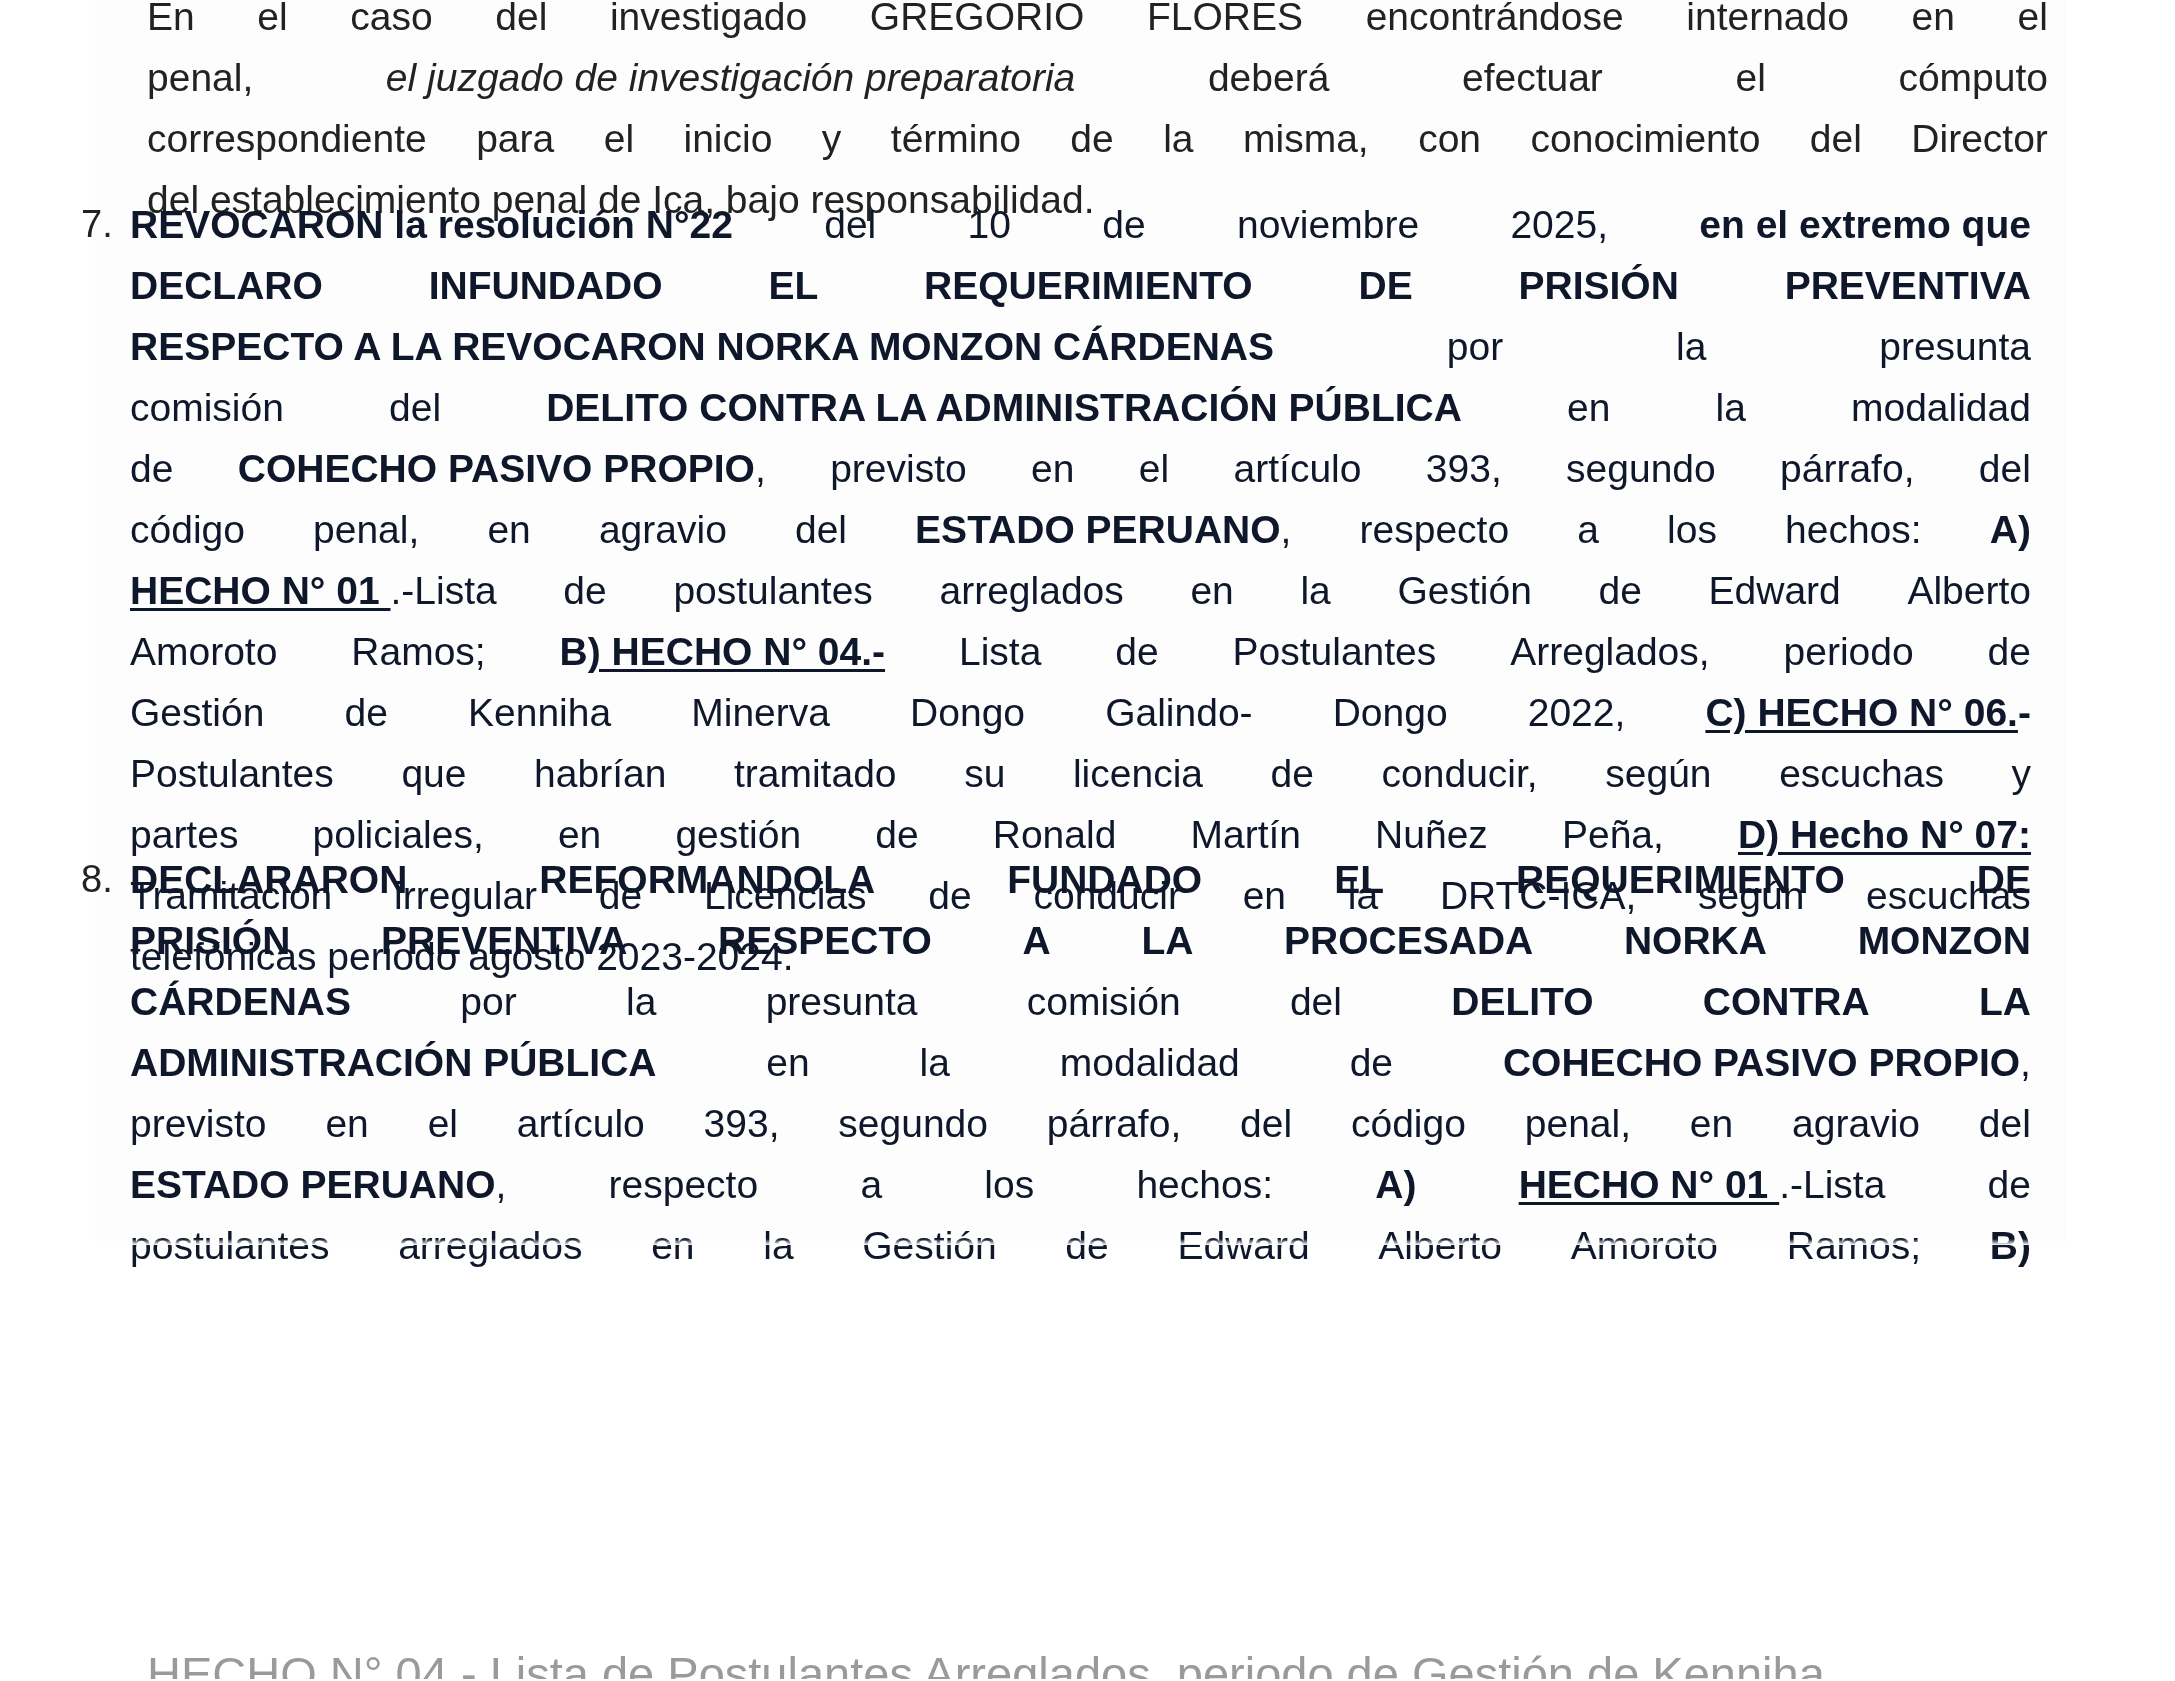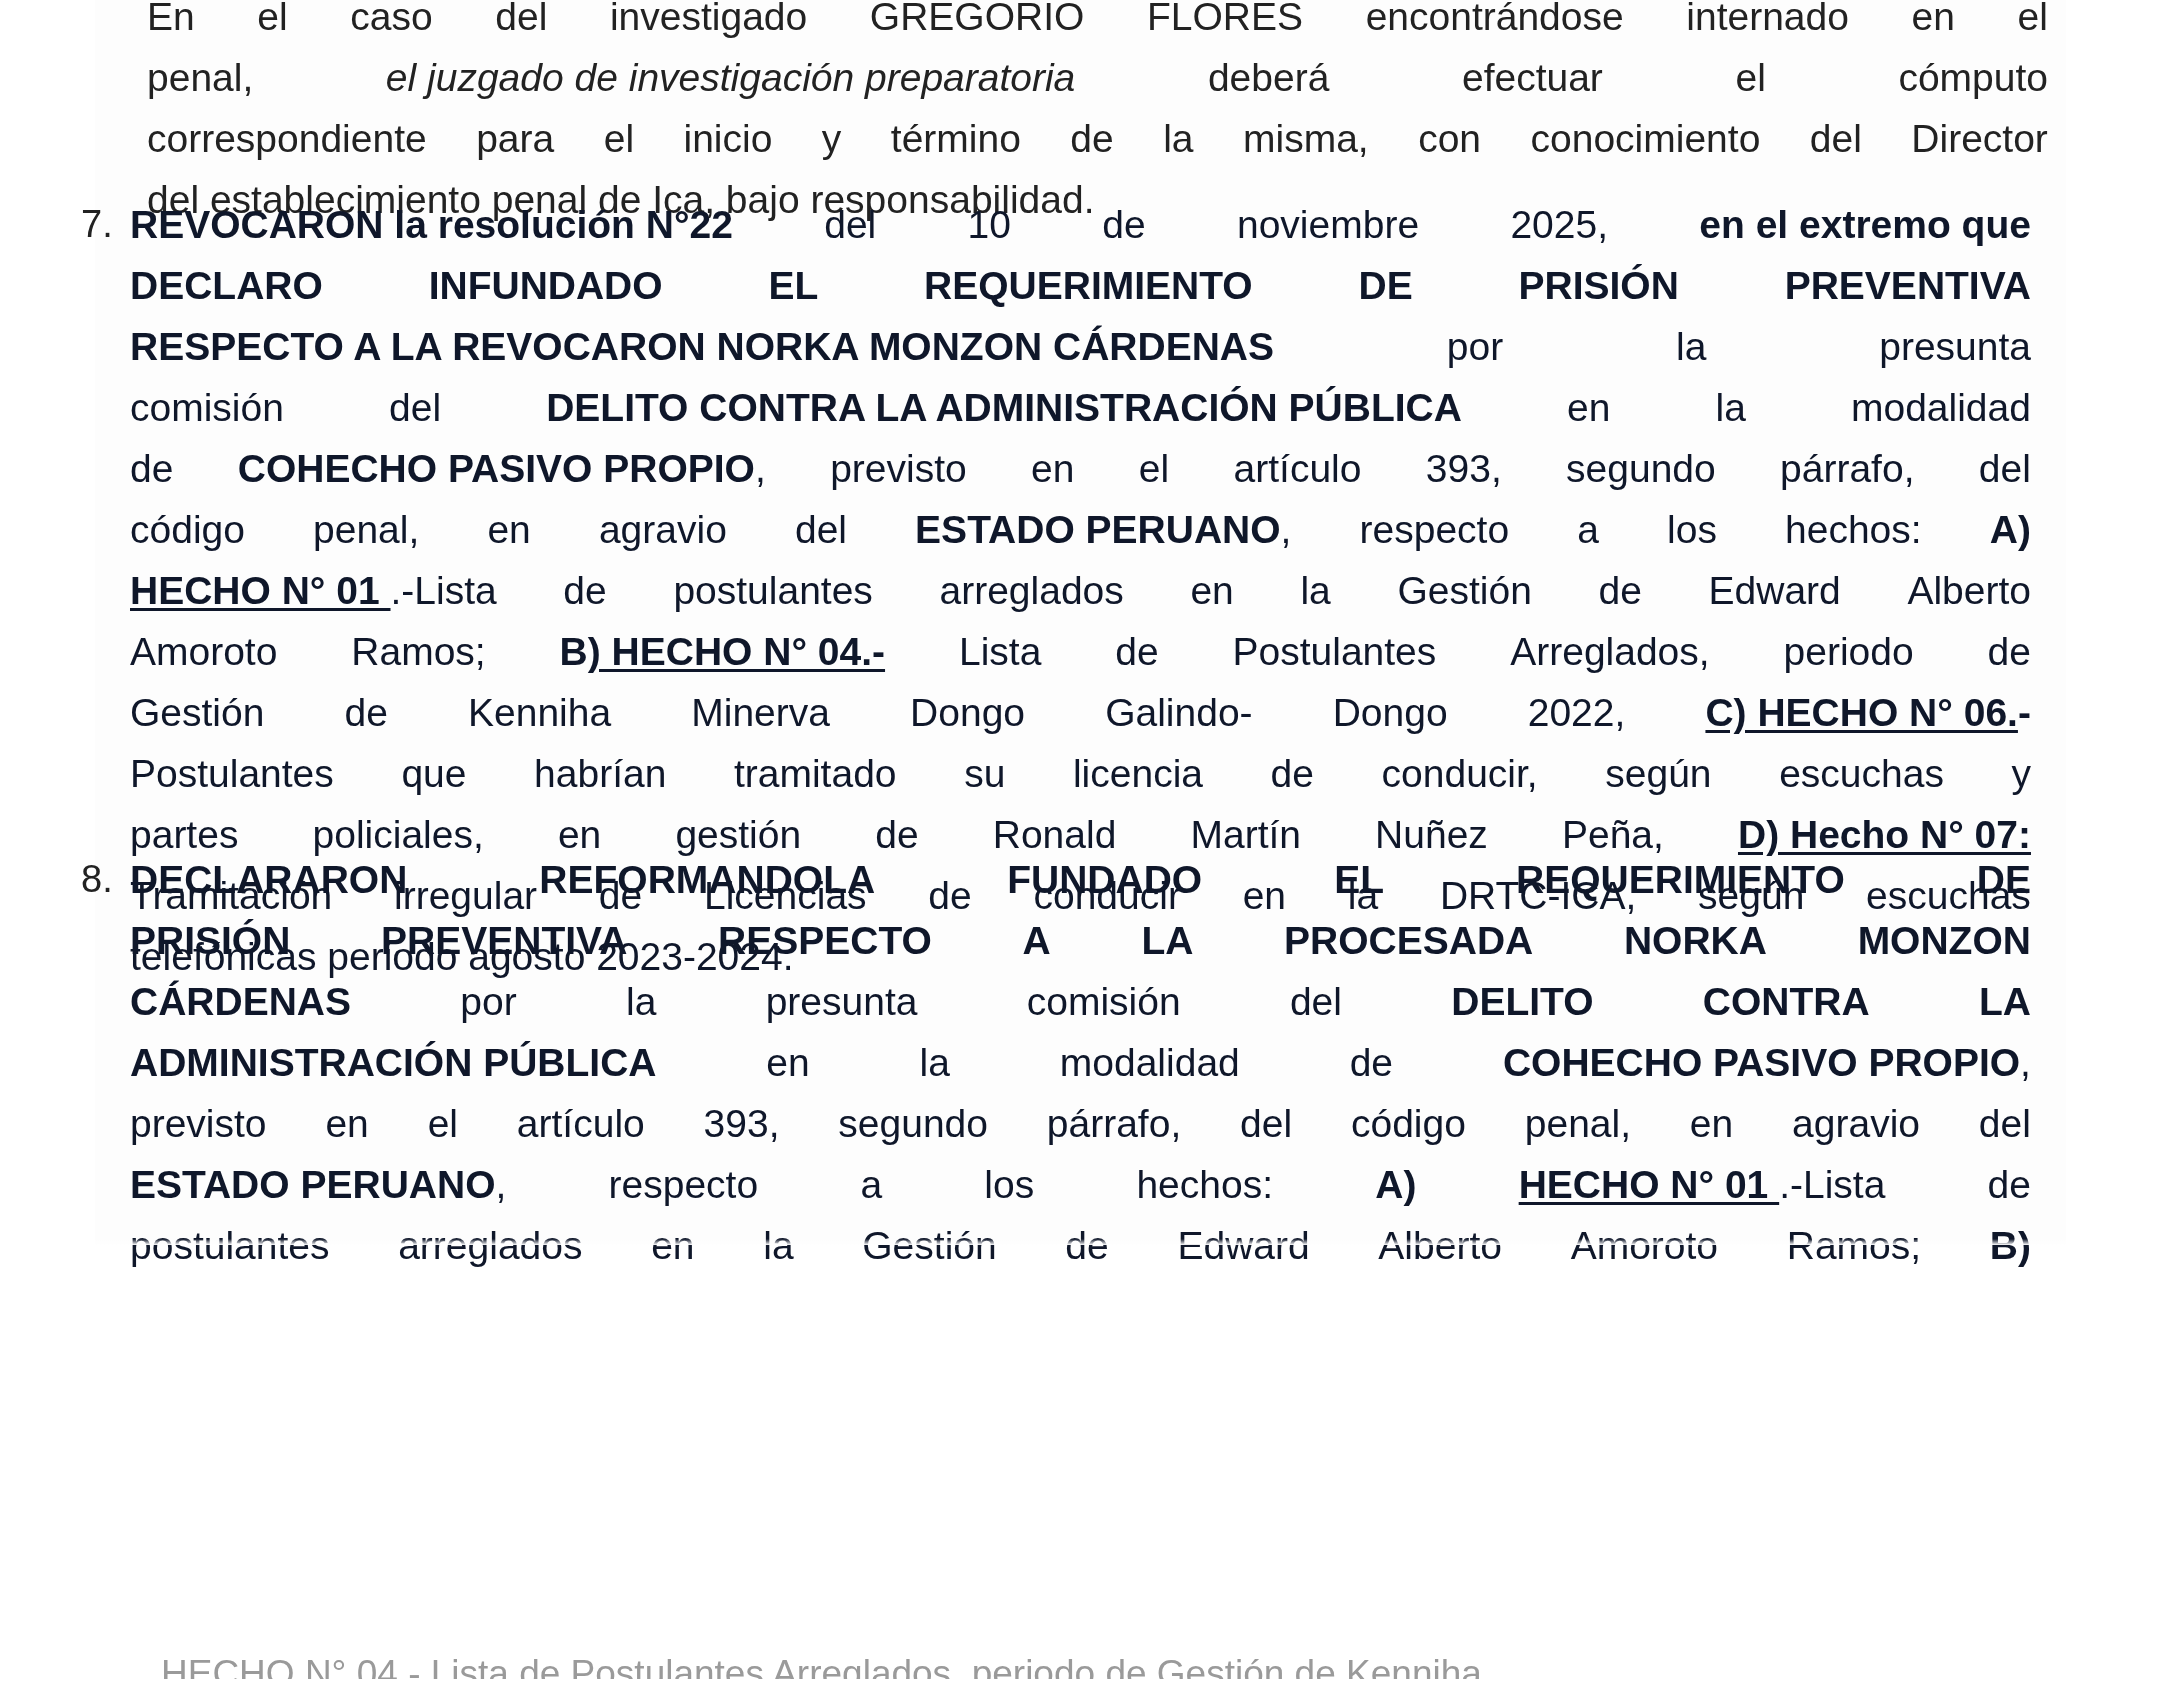--- a/index.html
+++ b/index.html
@@ -82,10 +82,10 @@
   .item8 { left: 69px; top: 849px; }
   .bottom-clip {
     position: absolute;
-    left: 161px;
+    left: 147px;
     top: 1643px;
     width: 1901px;
-    font-size: 37px;
+    font-size: 47px;
     line-height: 61px;
     color: #9a9a9a;
     white-space: nowrap;

